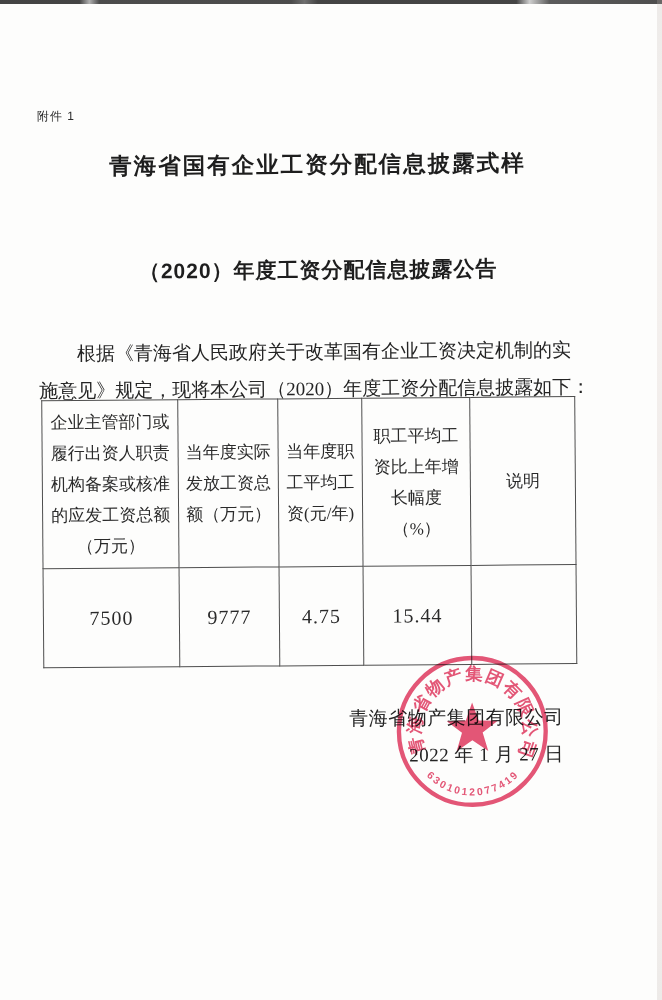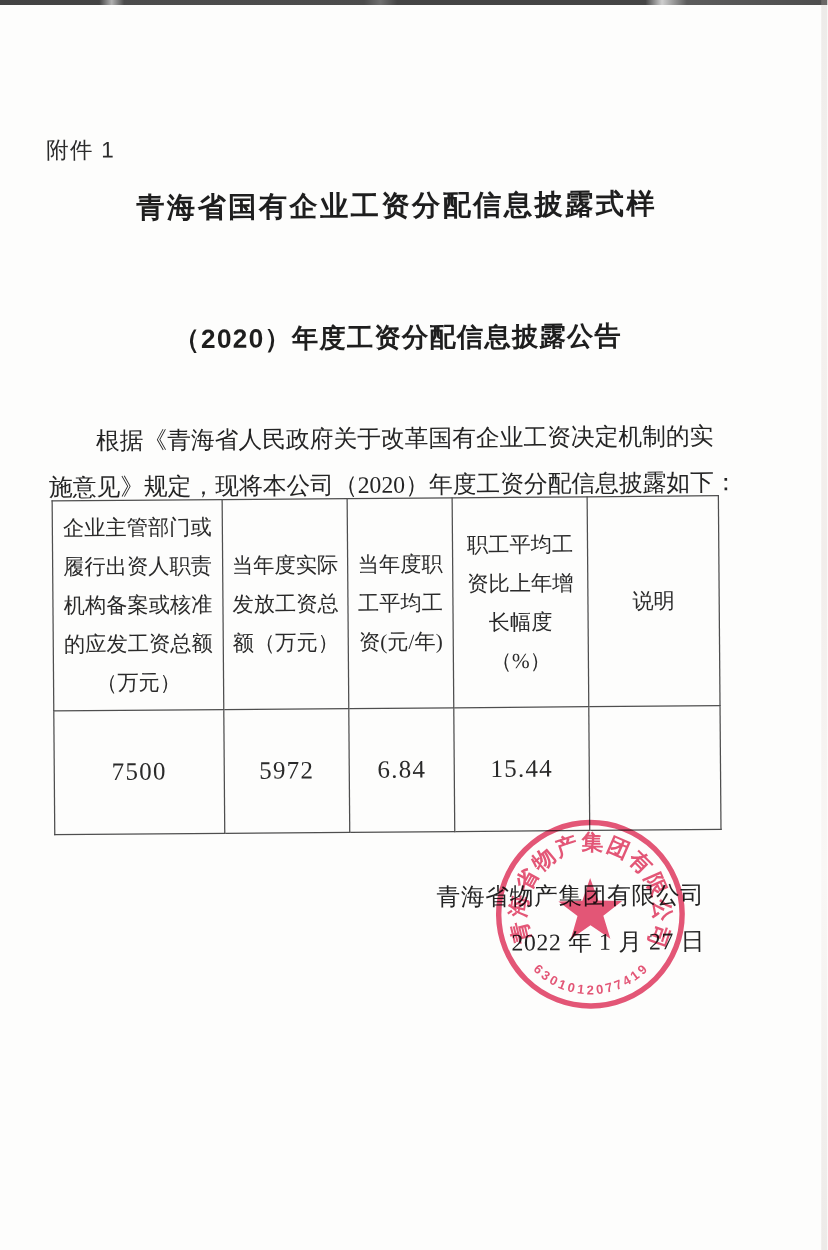--- a/index.html
+++ b/index.html
@@ -30,7 +30,7 @@
 
   .attachment-label {
     position: absolute; left: 40px; top: 106px;
-    font-size: 18px; font-family: "Liberation Sans", "DejaVu Sans", sans-serif;
+    font-size: 12px; font-family: "Liberation Sans", "DejaVu Sans", sans-serif;
     color: #2b2b2b; letter-spacing: 1px;
   }
   .doc-title {

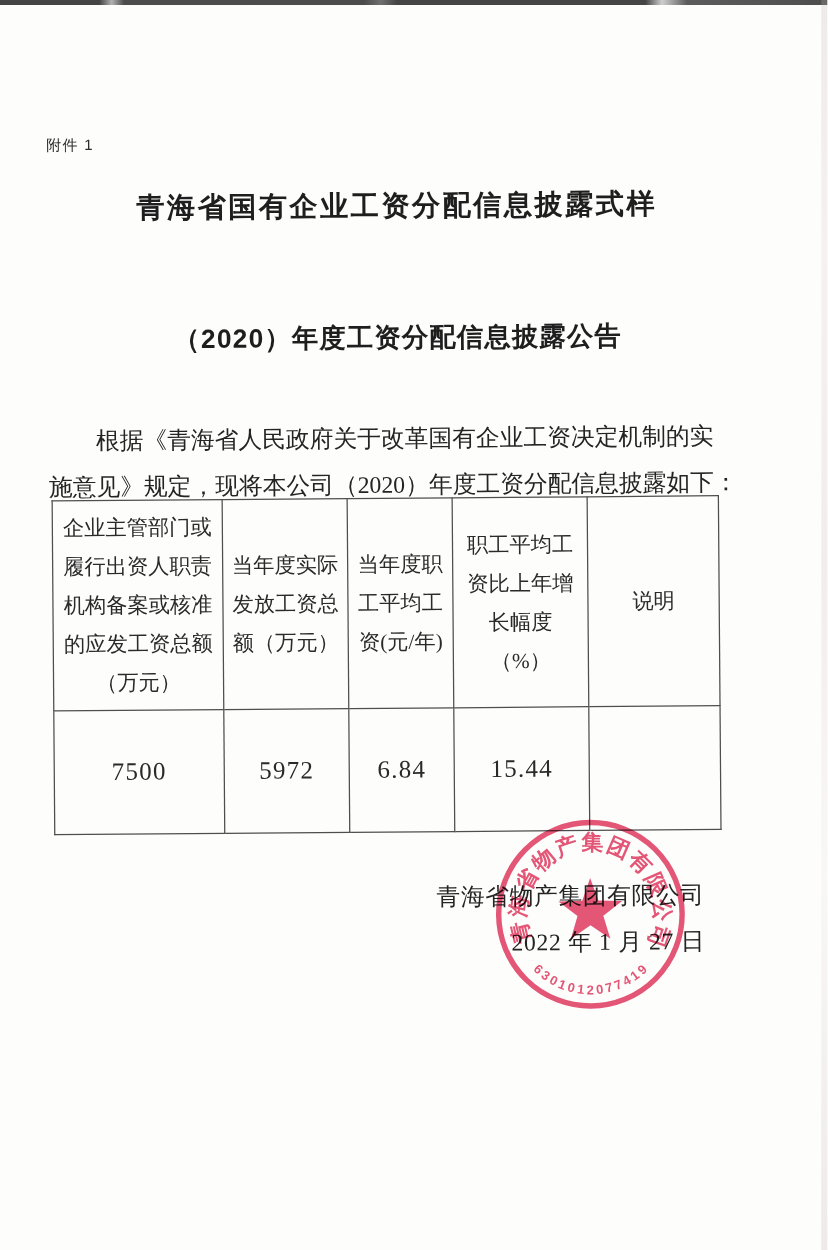--- a/index.html
+++ b/index.html
@@ -136,7 +136,7 @@
       </tr>
       <tr class="val">
         <td>7500</td>
-        <td>5972</td>
+        <td>9777</td>
         <td>6.84</td>
         <td>15.44</td>
         <td></td>

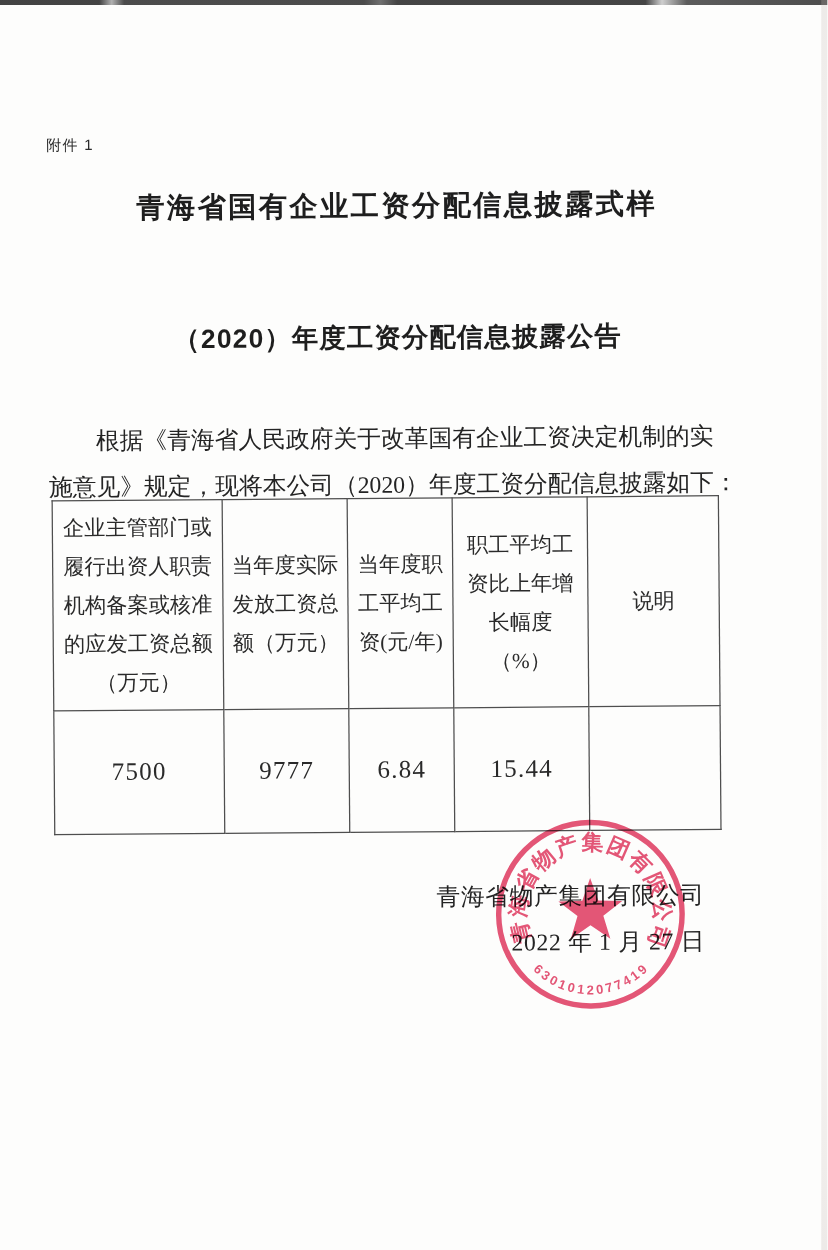--- a/index.html
+++ b/index.html
@@ -137,7 +137,7 @@
       <tr class="val">
         <td>7500</td>
         <td>9777</td>
-        <td>6.84</td>
+        <td>4.75</td>
         <td>15.44</td>
         <td></td>
       </tr>

